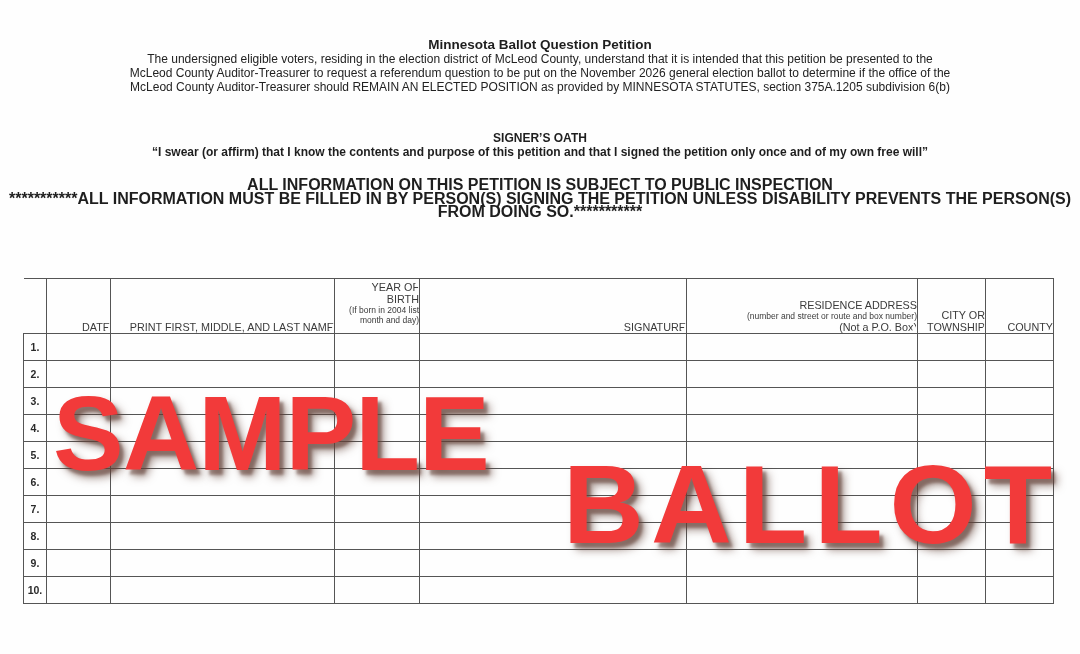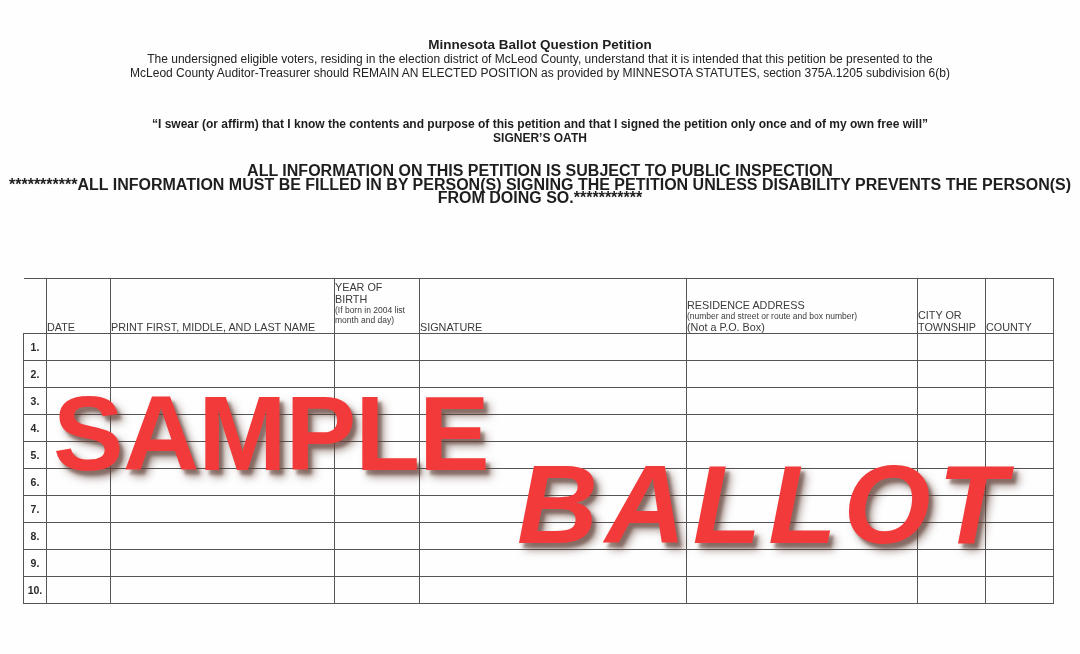--- a/index.html
+++ b/index.html
@@ -93,6 +93,7 @@
 
   <div class="para center">
     <div>The undersigned eligible voters, residing in the election district of McLeod County, understand that it is intended that this petition be presented to the</div>
+    <div>McLeod County Auditor-Treasurer to request a referendum question to be put on the November 2026 general election ballot to determine if the office of the</div>
     <div>McLeod County Auditor-Treasurer should REMAIN AN ELECTED POSITION as provided by MINNESOTA STATUTES, section 375A.1205 subdivision 6(b)</div>
   </div>
 

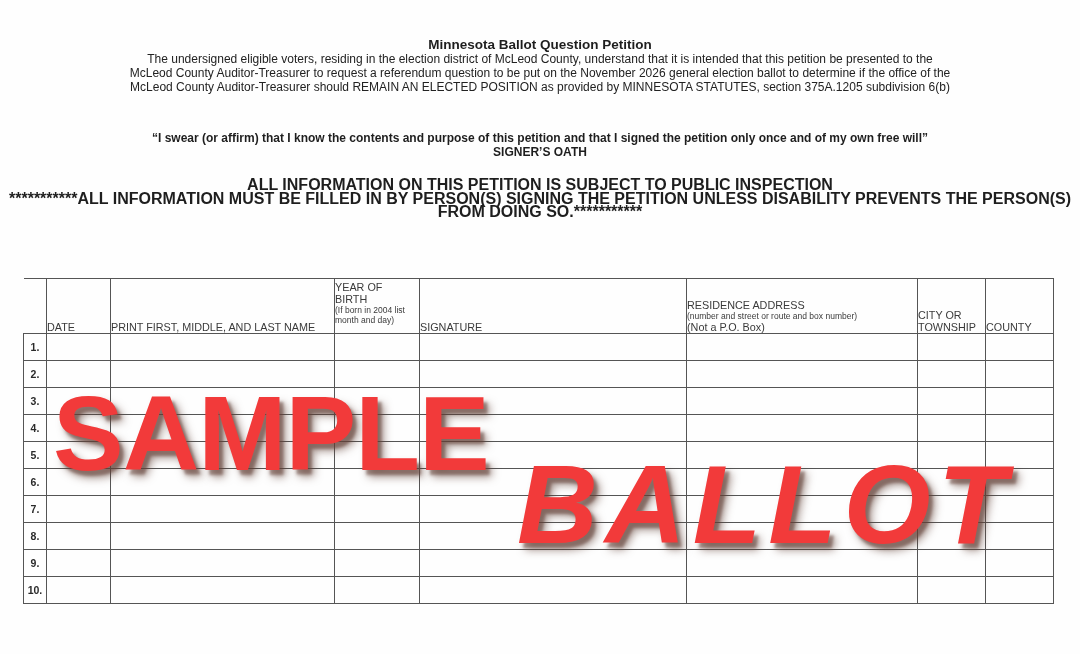--- a/index.html
+++ b/index.html
@@ -98,8 +98,8 @@
   </div>
 
   <div class="oath center">
+    <div>SIGNER’S OATH</div>
     <div>“I swear (or affirm) that I know the contents and purpose of this petition and that I signed the petition only once and of my own free will”</div>
-    <div>SIGNER’S OATH</div>
   </div>
 
   <div class="info center">

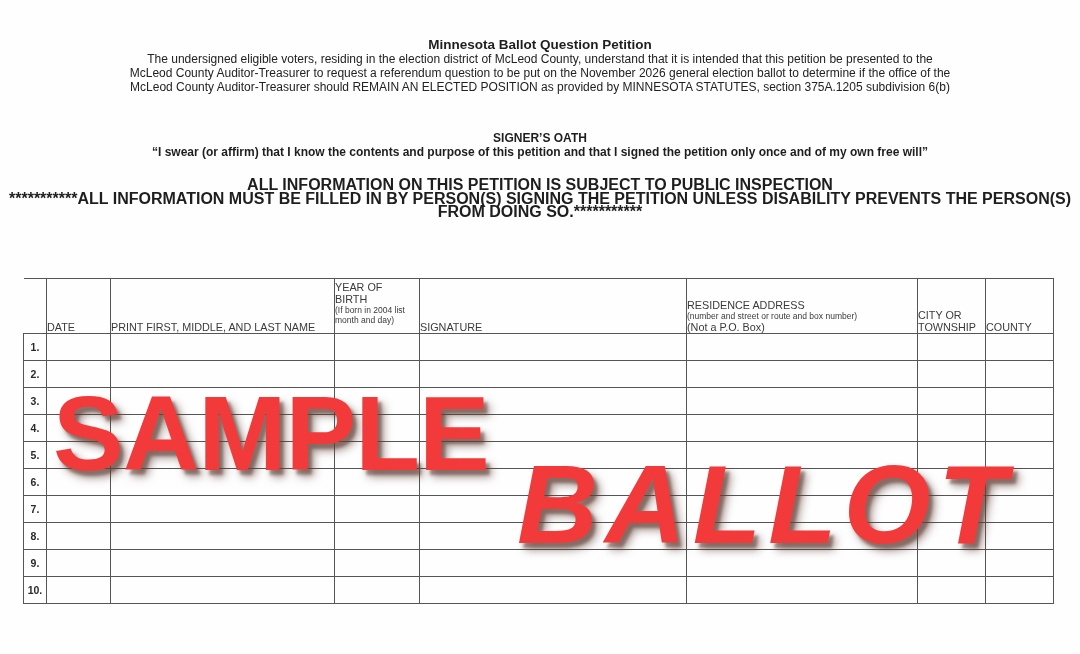--- a/index.html
+++ b/index.html
@@ -56,10 +56,11 @@
   thead td{
     border-top:none;
     vertical-align:bottom;
-    text-align:left;
+    text-align:right;
     color:#3a3a3a;
     font-size:10.8px;
     padding-bottom:3px;
+    border-radius:13px;
   }
   thead td.no-left{border-left:none;}
   thead td.top-align{vertical-align:top;padding-top:2px;padding-bottom:0;}

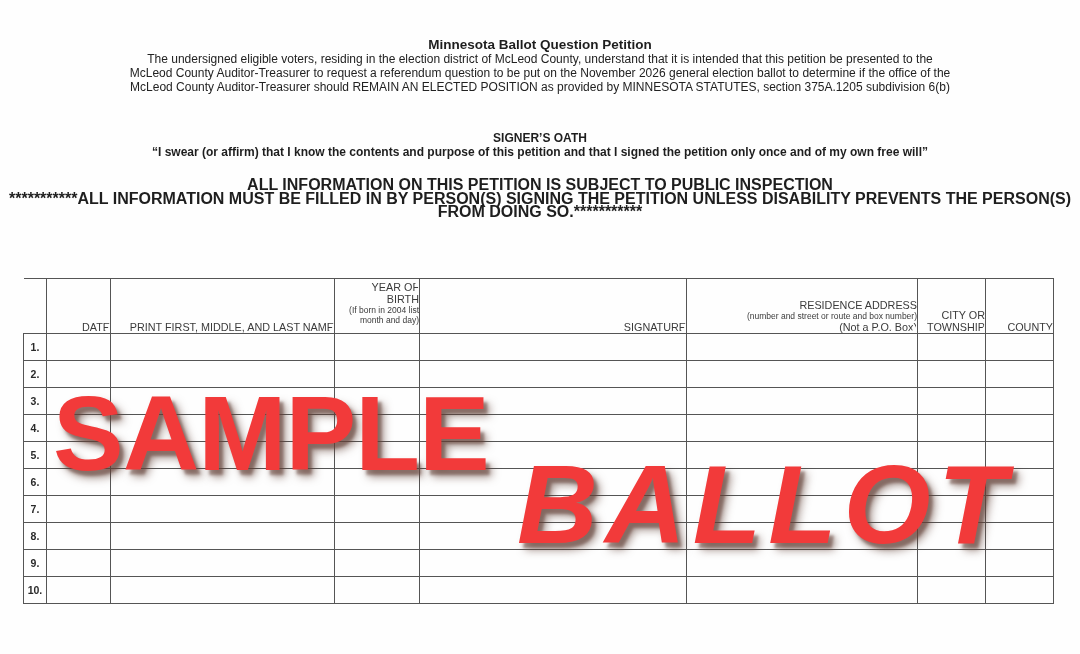--- a/index.html
+++ b/index.html
@@ -82,7 +82,7 @@
     z-index:5;
   }
   .wm-sample{left:53px;top:380px;font-size:106px;}
-  .wm-ballot{left:517px;top:449px;font-size:112px;letter-spacing:7px;font-style:italic;}
+  .wm-ballot{left:563px;top:449px;font-size:112px;letter-spacing:7px;}
 </style>
 </head>
 <body>

